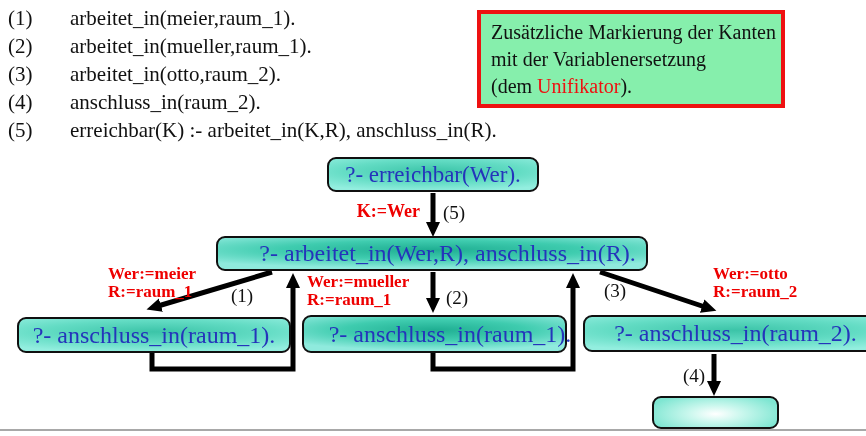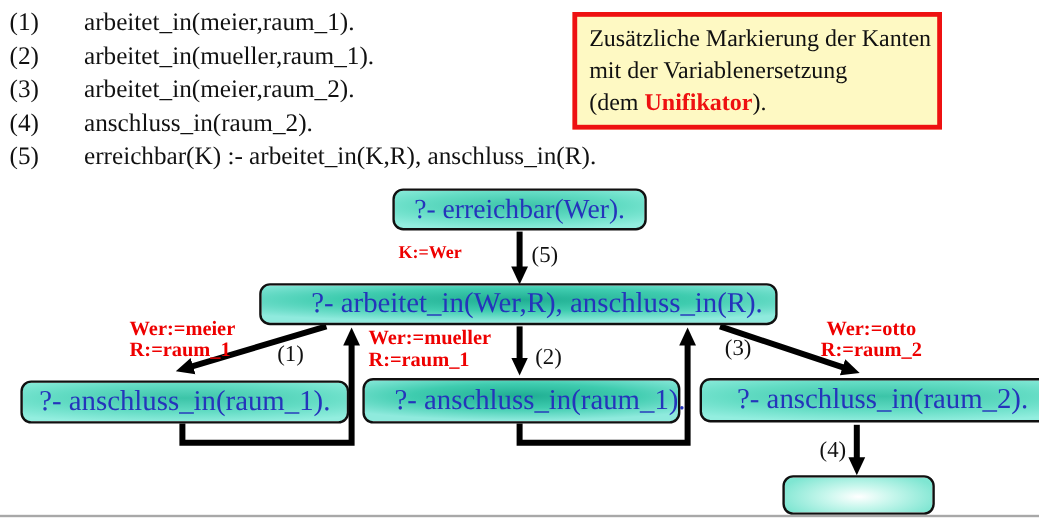--- a/index.html
+++ b/index.html
@@ -22,7 +22,7 @@
   
   .note {
     position: absolute; left: 477px; top: 10px; width: 308px; height: 98px;
-    border: 4px solid #ee1111; background: #fef9c3;
+    border: 4px solid #ee1111; background: #86efac;
     padding: 5px 1px 0 10px;
     font-size: 20px; line-height: 27px; color: #111;
   }

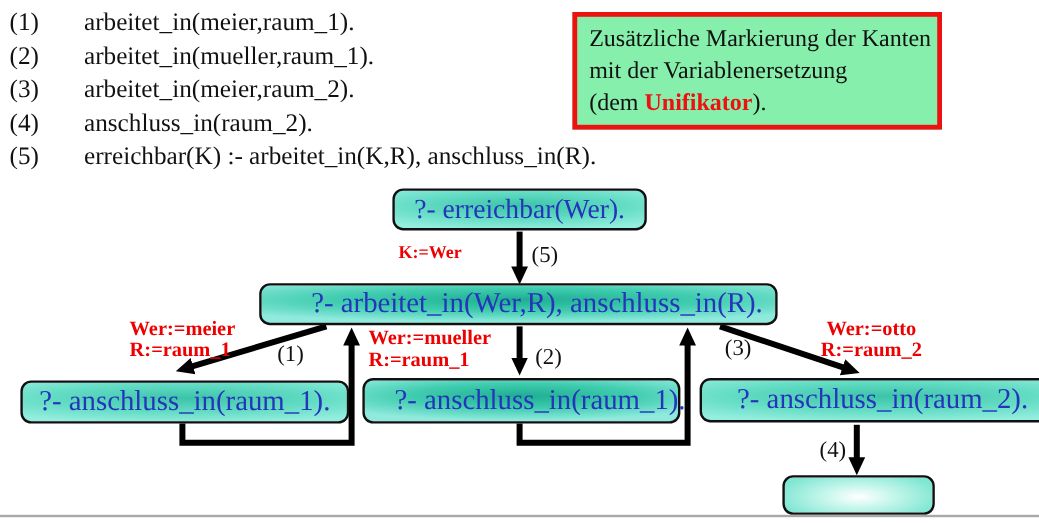--- a/index.html
+++ b/index.html
@@ -95,7 +95,7 @@
     </div>
     <div class="clause-row">
       <span class="clause-num">(3)</span>
-      <span class="clause-text">arbeitet_in(meier,raum_2).</span>
+      <span class="clause-text">arbeitet_in(otto,raum_2).</span>
     </div>
     <div class="clause-row">
       <span class="clause-num">(4)</span>

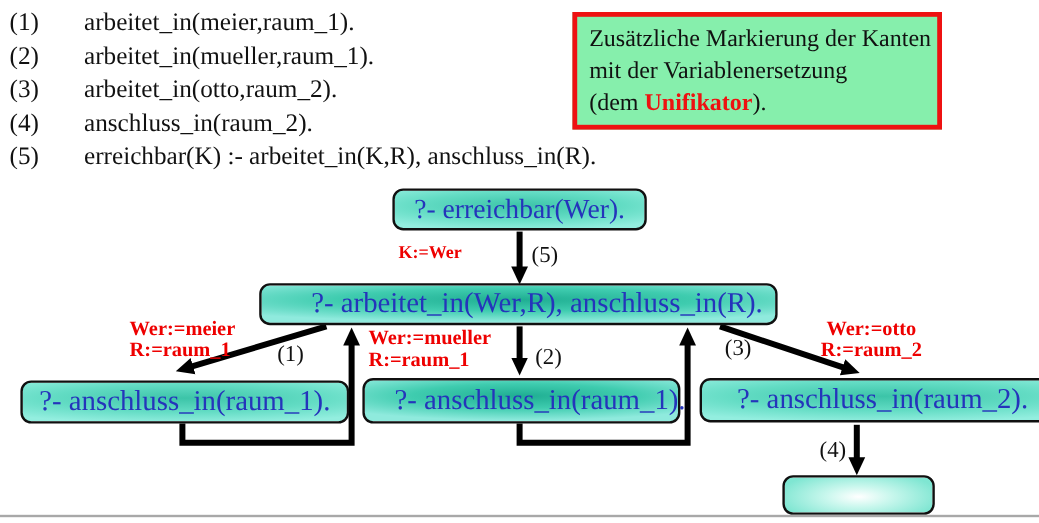--- a/index.html
+++ b/index.html
@@ -26,7 +26,7 @@
     padding: 5px 1px 0 10px;
     font-size: 20px; line-height: 27px; color: #111;
   }
-  .note .hl { color: #ee1111; font-weight: bold; }
+  .note .hl { color: #ee1111; font-weight: normal; }
 
   
   .node {

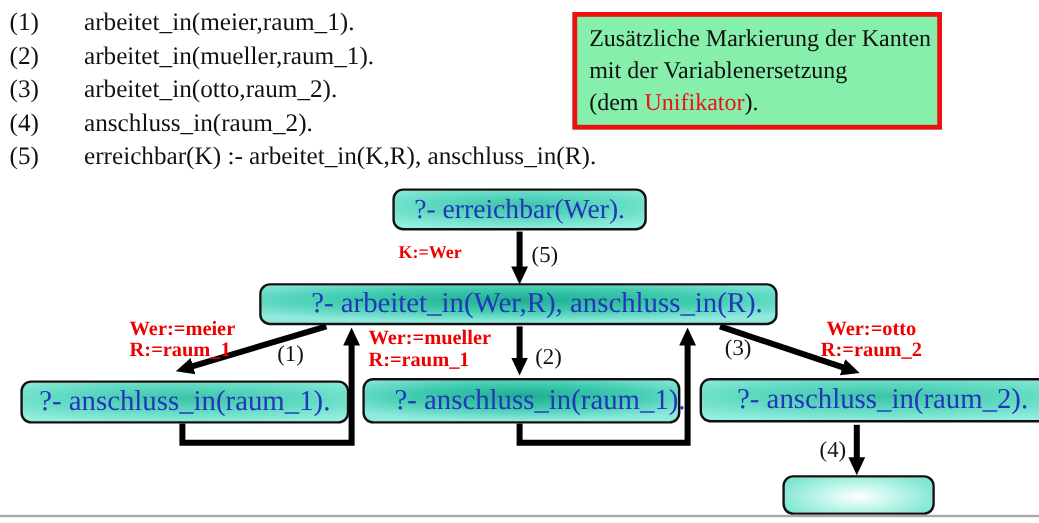--- a/index.html
+++ b/index.html
@@ -58,7 +58,7 @@
     position: absolute; color: #ee0000; font-weight: bold;
     font-size: 17px; line-height: 18px; white-space: nowrap;
   }
-  .unifier.single { font-size: 15px; text-align: left; }
+  .unifier.single { font-size: 18px; text-align: right; }
   .clause-ref {
     position: absolute; color: #111; font-size: 19px; white-space: nowrap;
   }

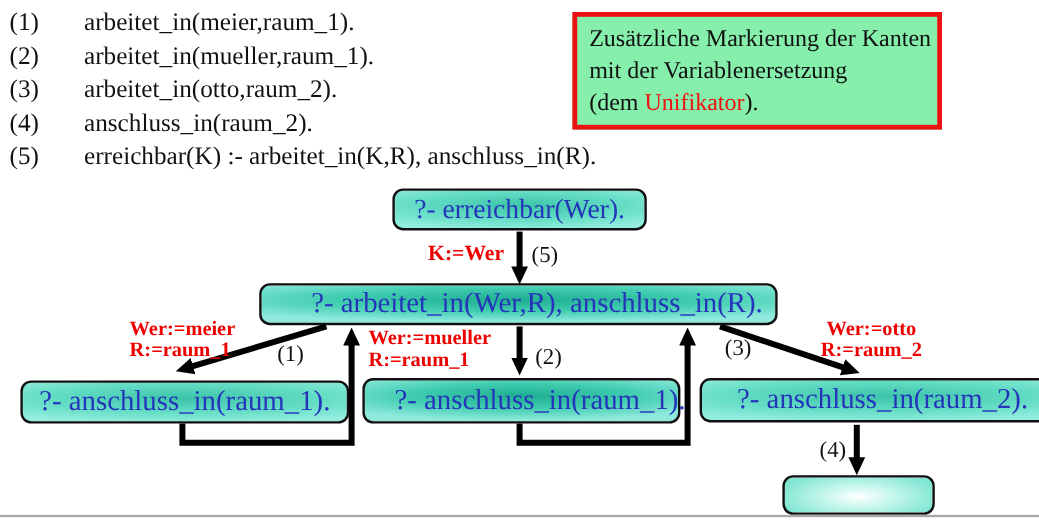--- a/index.html
+++ b/index.html
@@ -69,7 +69,7 @@
   .lbl-mueller  { left: 307px; top: 273px; }
   .lbl-num2     { left: 446px; top: 287px; }
   .lbl-num3     { left: 604px; top: 280px; }
-  .lbl-otto     { left: 684px; top: 265px; text-align: center; }
+  .lbl-otto     { left: 713px; top: 265px; }
   .lbl-num4     { left: 683px; top: 365px; }
 
   

